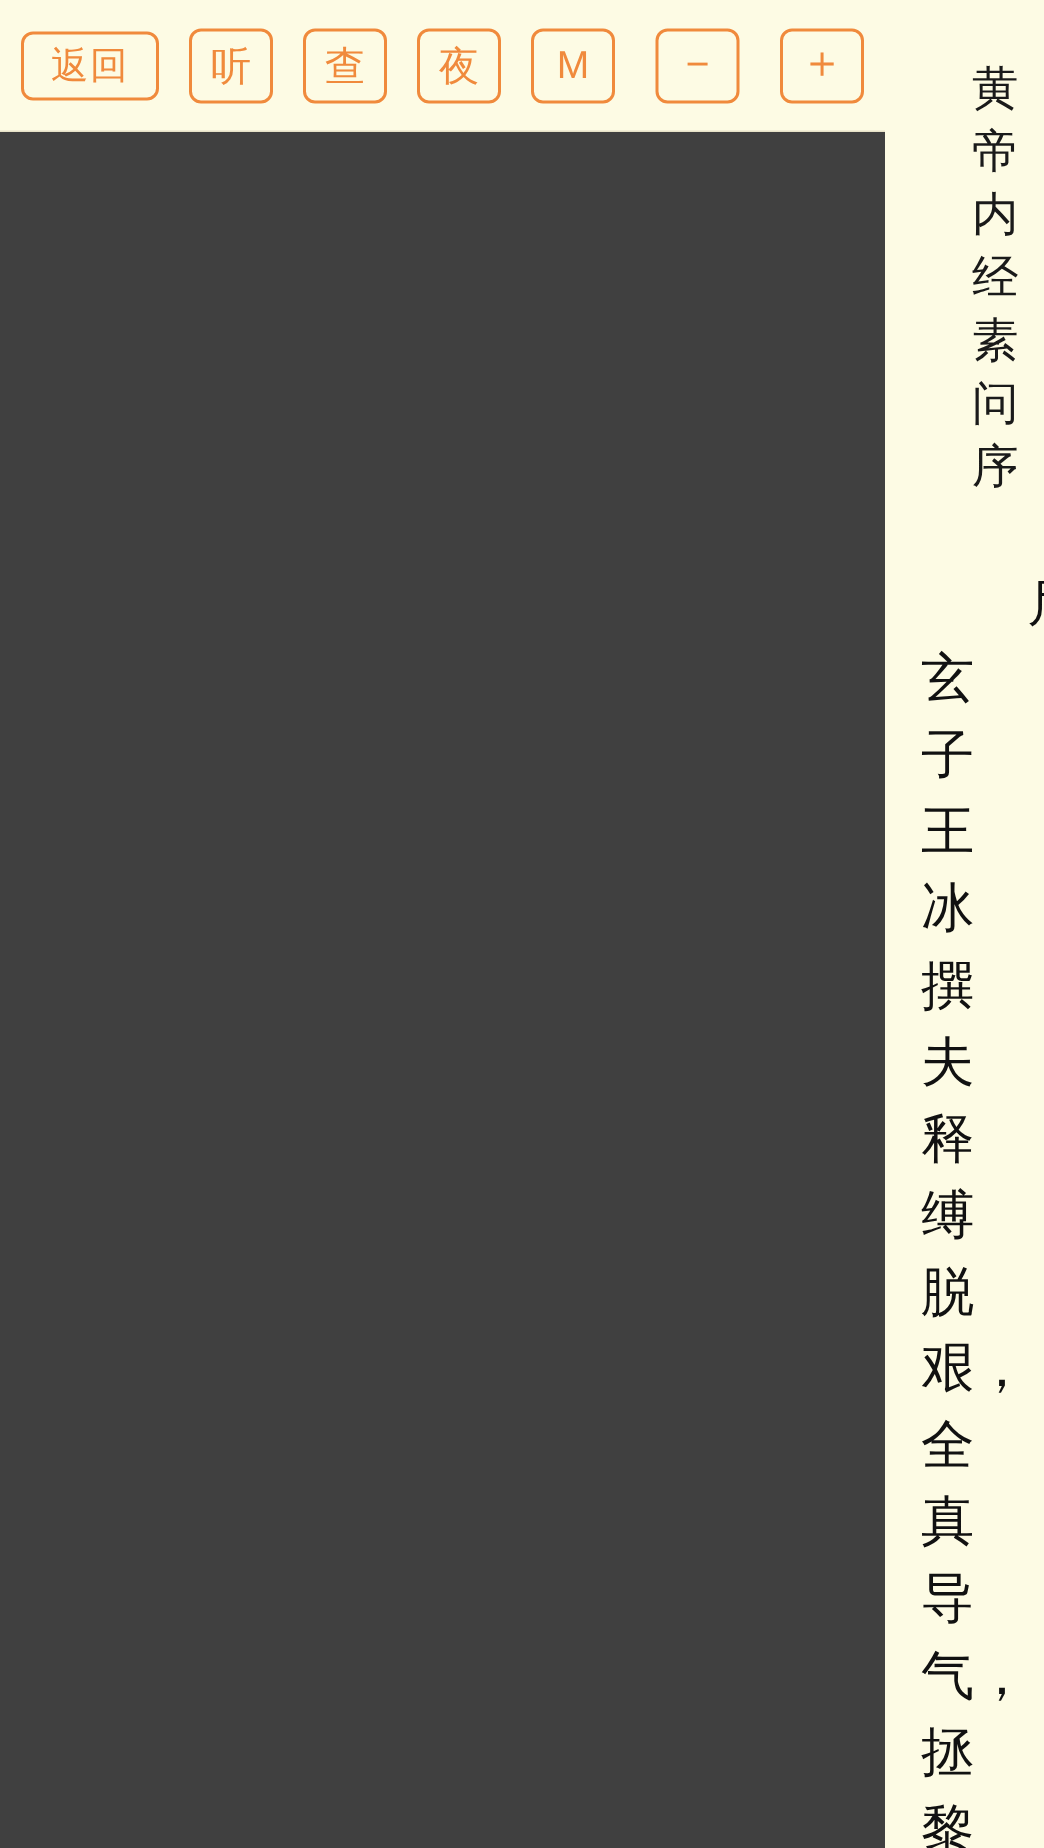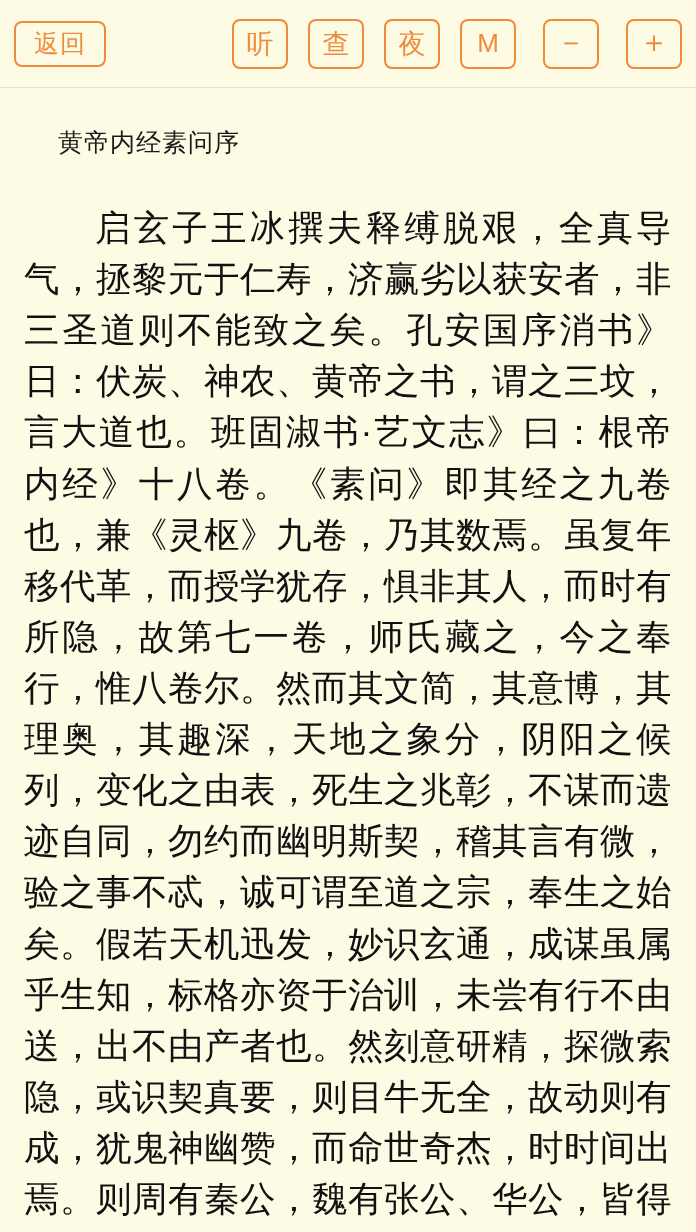--- a/index.html
+++ b/index.html
@@ -17,9 +17,8 @@
     position: relative;
     width: 696px;
     height: 1232px;
-    background: #15803d;
+    background: #404040;
     display: flex;
-    flex-direction: column;
   }
   
   .toolbar {

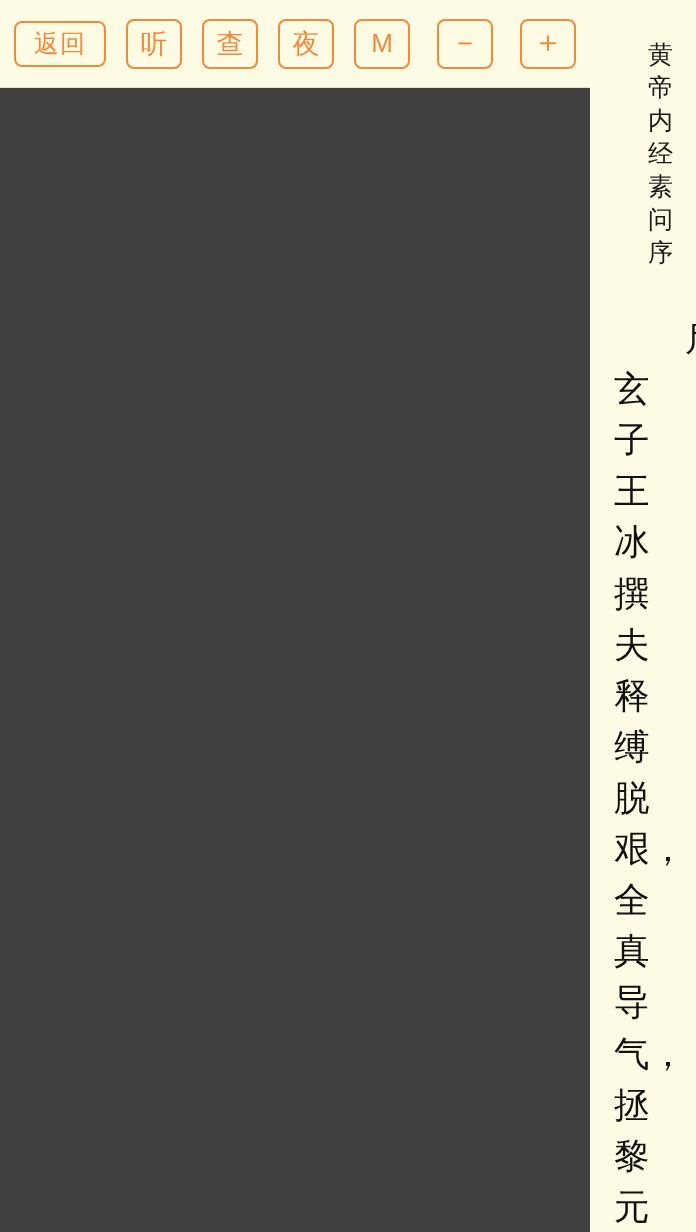--- a/index.html
+++ b/index.html
@@ -85,7 +85,7 @@
     background: #fdfbe4;
   }
   .doc-title {
-    font-size: 25px;
+    font-size: 31px;
     color: #1a1a1a;
     padding: 38px 0 0 40px;
     letter-spacing: 1px;

